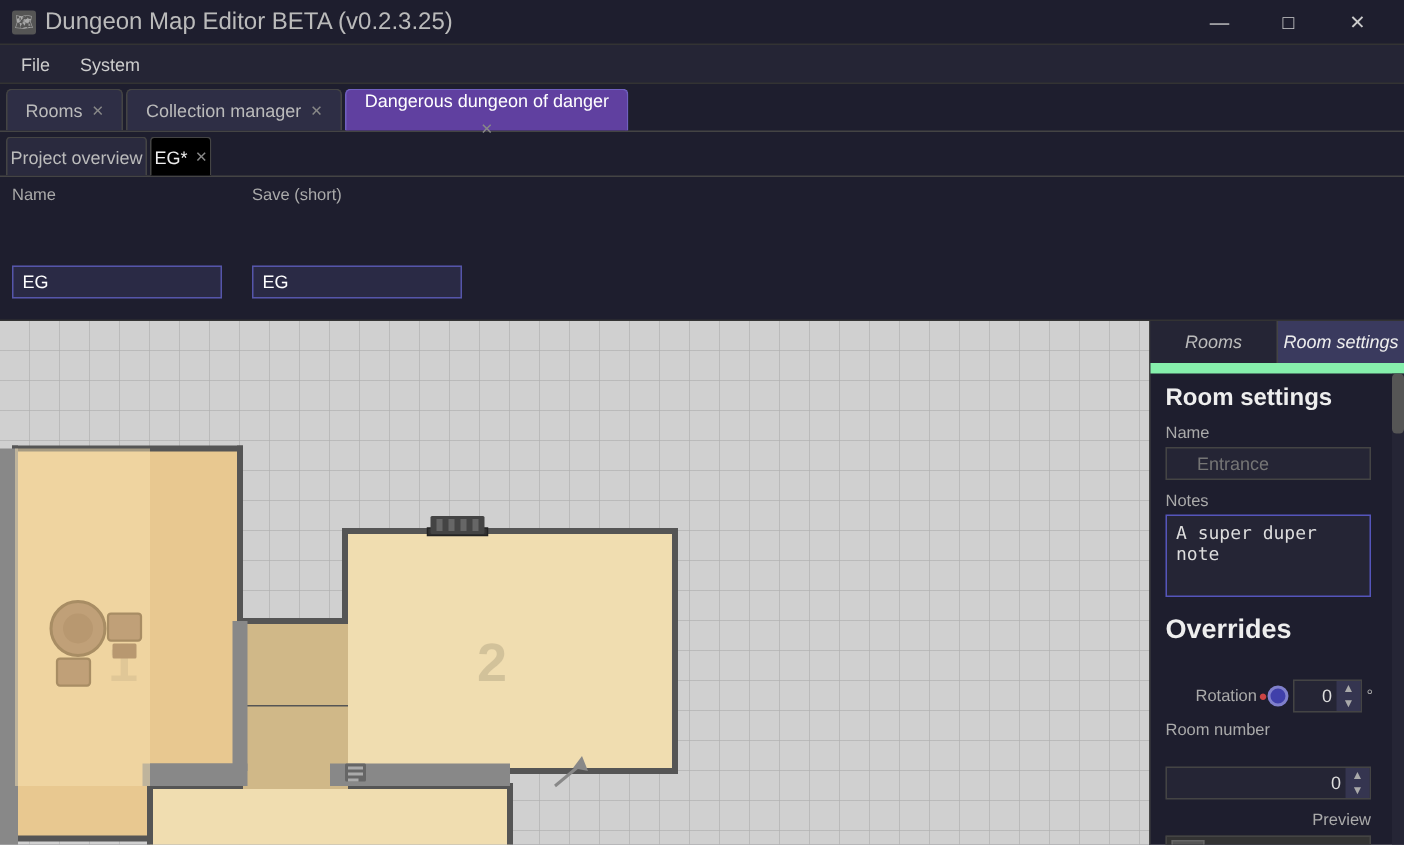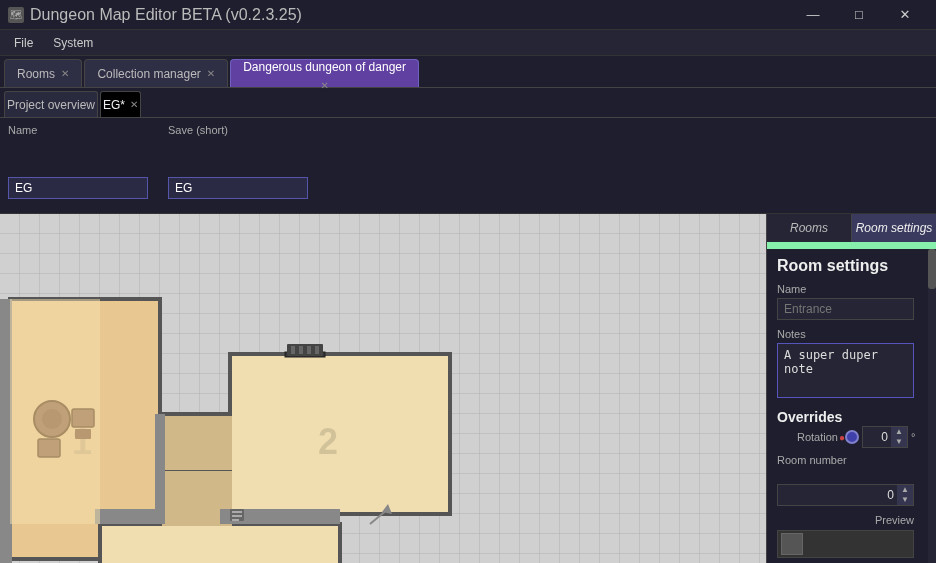--- a/index.html
+++ b/index.html
@@ -240,7 +240,7 @@
       background: #252535;
       border: 1px solid #444;
       color: #fde047;
-      padding: 3px 6px;
+      padding: 3px 20px;
       font-size: 12px;
       margin-bottom: 8px;
       outline: none;

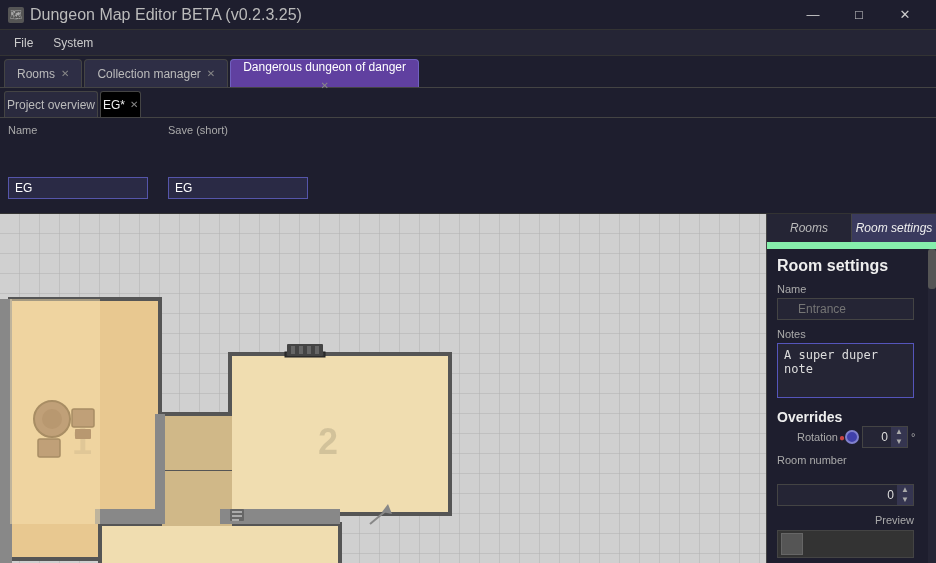--- a/index.html
+++ b/index.html
@@ -258,10 +258,10 @@
       outline: none;
     }
     .overrides-label {
-      font-size: 14px;
+      font-size: 18px;
       font-weight: bold;
       color: #eee;
-      margin-bottom: 1px;
+      margin-bottom: 23px;
     }
     .rotation-dot {
       width: 14px;

